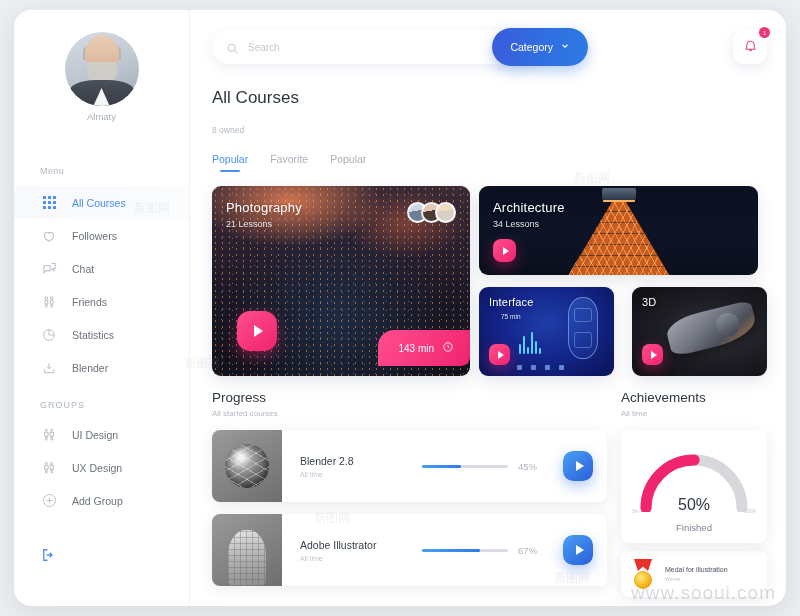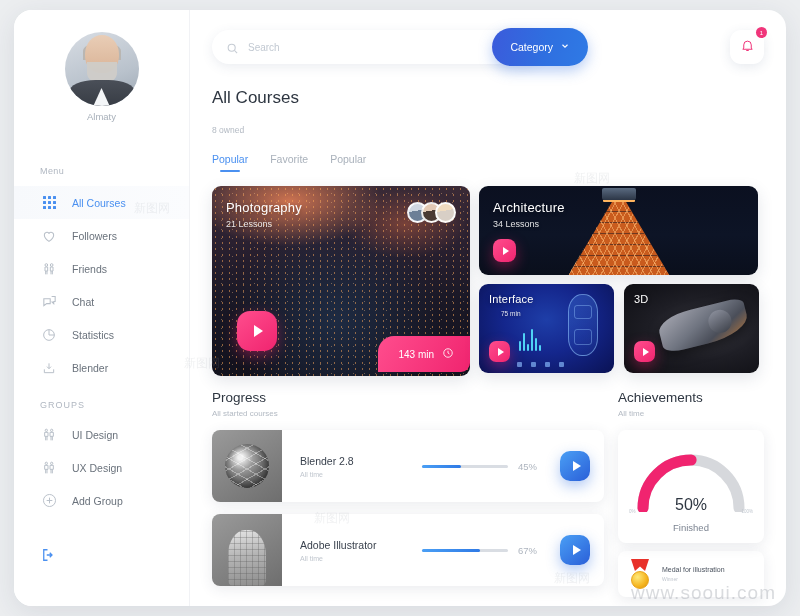--- a/index.html
+++ b/index.html
@@ -151,7 +151,7 @@
   .card-small-row { display:flex; gap: 10px; margin-top: 9px; }
   .card-interface { width: 135px; height: 89px; }
   .card-3d { width: 135px; height: 89px; }
-  .right-col { display: flex; flex-direction: column; }
+  .right-col { display: flex; flex-direction: column; justify-content: space-between; }
 
   .card .ctitle {
     position: absolute; left: 14px; top: 14px;

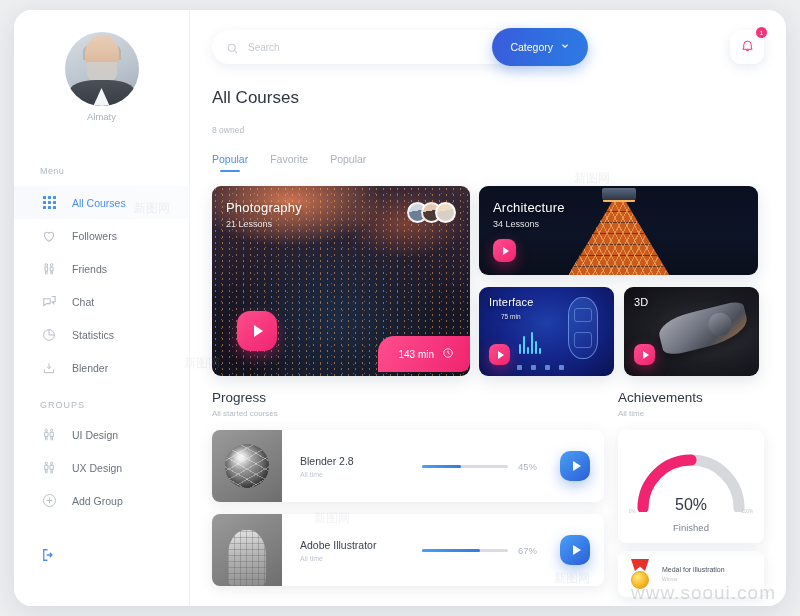--- a/index.html
+++ b/index.html
@@ -439,6 +439,16 @@
 
     <div class="nav-item">
       <span class="ico">
+        <svg width="17" height="17" viewBox="0 0 24 24" fill="none" stroke="currentColor" stroke-width="1.5">
+            <path d="M15 5h5v7h-2v3l-3-3h-0"></path>
+            <path d="M4 8h9v7H8l-4 3v-3H4z"></path>
+          </svg>
+      </span>
+      <span class="txt">Chat</span>
+    </div>
+
+    <div class="nav-item">
+      <span class="ico">
         <svg width="16" height="16" viewBox="0 0 24 24" fill="none" stroke="currentColor" stroke-width="1.5">
             <circle cx="8" cy="6" r="2"></circle>
             <path d="M6 9h4v6H6zM7 15v5M9 15v5"></path>
@@ -447,16 +457,6 @@
           </svg>
       </span>
       <span class="txt">Friends</span>
-    </div>
-
-    <div class="nav-item">
-      <span class="ico">
-        <svg width="17" height="17" viewBox="0 0 24 24" fill="none" stroke="currentColor" stroke-width="1.5">
-            <path d="M15 5h5v7h-2v3l-3-3h-0"></path>
-            <path d="M4 8h9v7H8l-4 3v-3H4z"></path>
-          </svg>
-      </span>
-      <span class="txt">Chat</span>
     </div>
 
     <div class="nav-item">

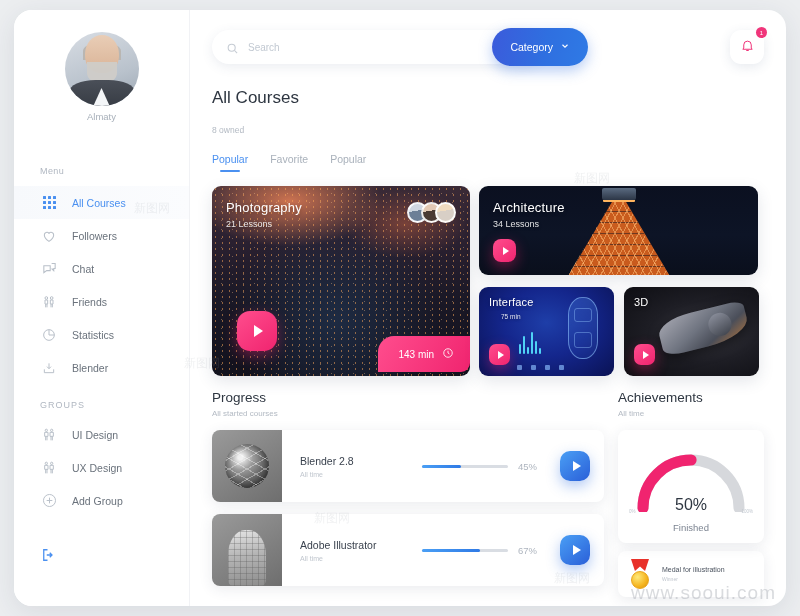--- a/index.html
+++ b/index.html
@@ -148,7 +148,7 @@
   }
   .card-photography { width: 258px; height: 190px; }
   .card-architecture { width: 279px; height: 89px; }
-  .card-small-row { display:flex; gap: 10px; margin-top: 9px; }
+  .card-small-row { display:flex; gap: 18px; margin-top: 9px; }
   .card-interface { width: 135px; height: 89px; }
   .card-3d { width: 135px; height: 89px; }
   .right-col { display: flex; flex-direction: column; justify-content: space-between; }

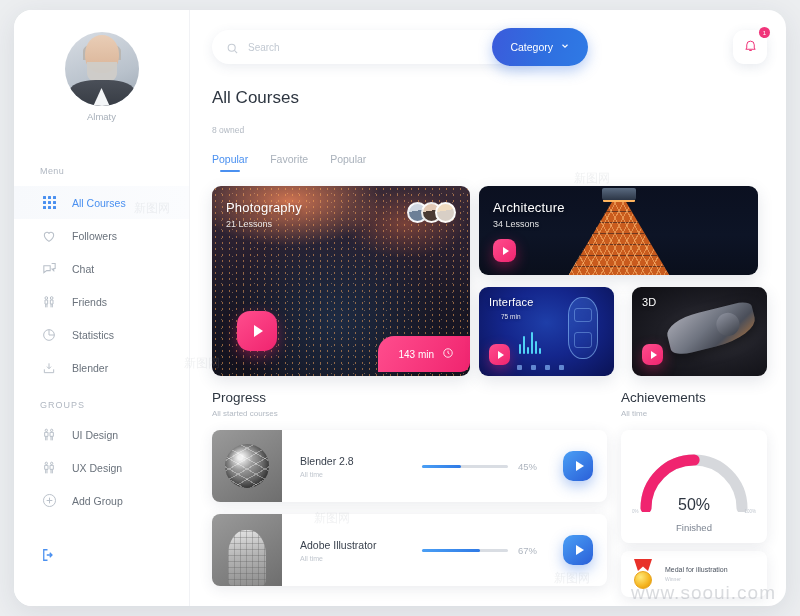--- a/index.html
+++ b/index.html
@@ -183,7 +183,7 @@
   .play-sm .tri, .play-xs .tri { border-left-width:6px;border-top-width:4px;border-bottom-width:4px; margin-left:2px;}
 
   .time-badge {
-    position: absolute; right: 0; bottom: 4px;
+    position: absolute; right: 0; bottom: 10px;
     height: 36px; padding: 0 16px 0 20px;
     background: linear-gradient(120deg,#ff4d8d,#f0246f);
     border-radius: 16px 0 9px 0;

